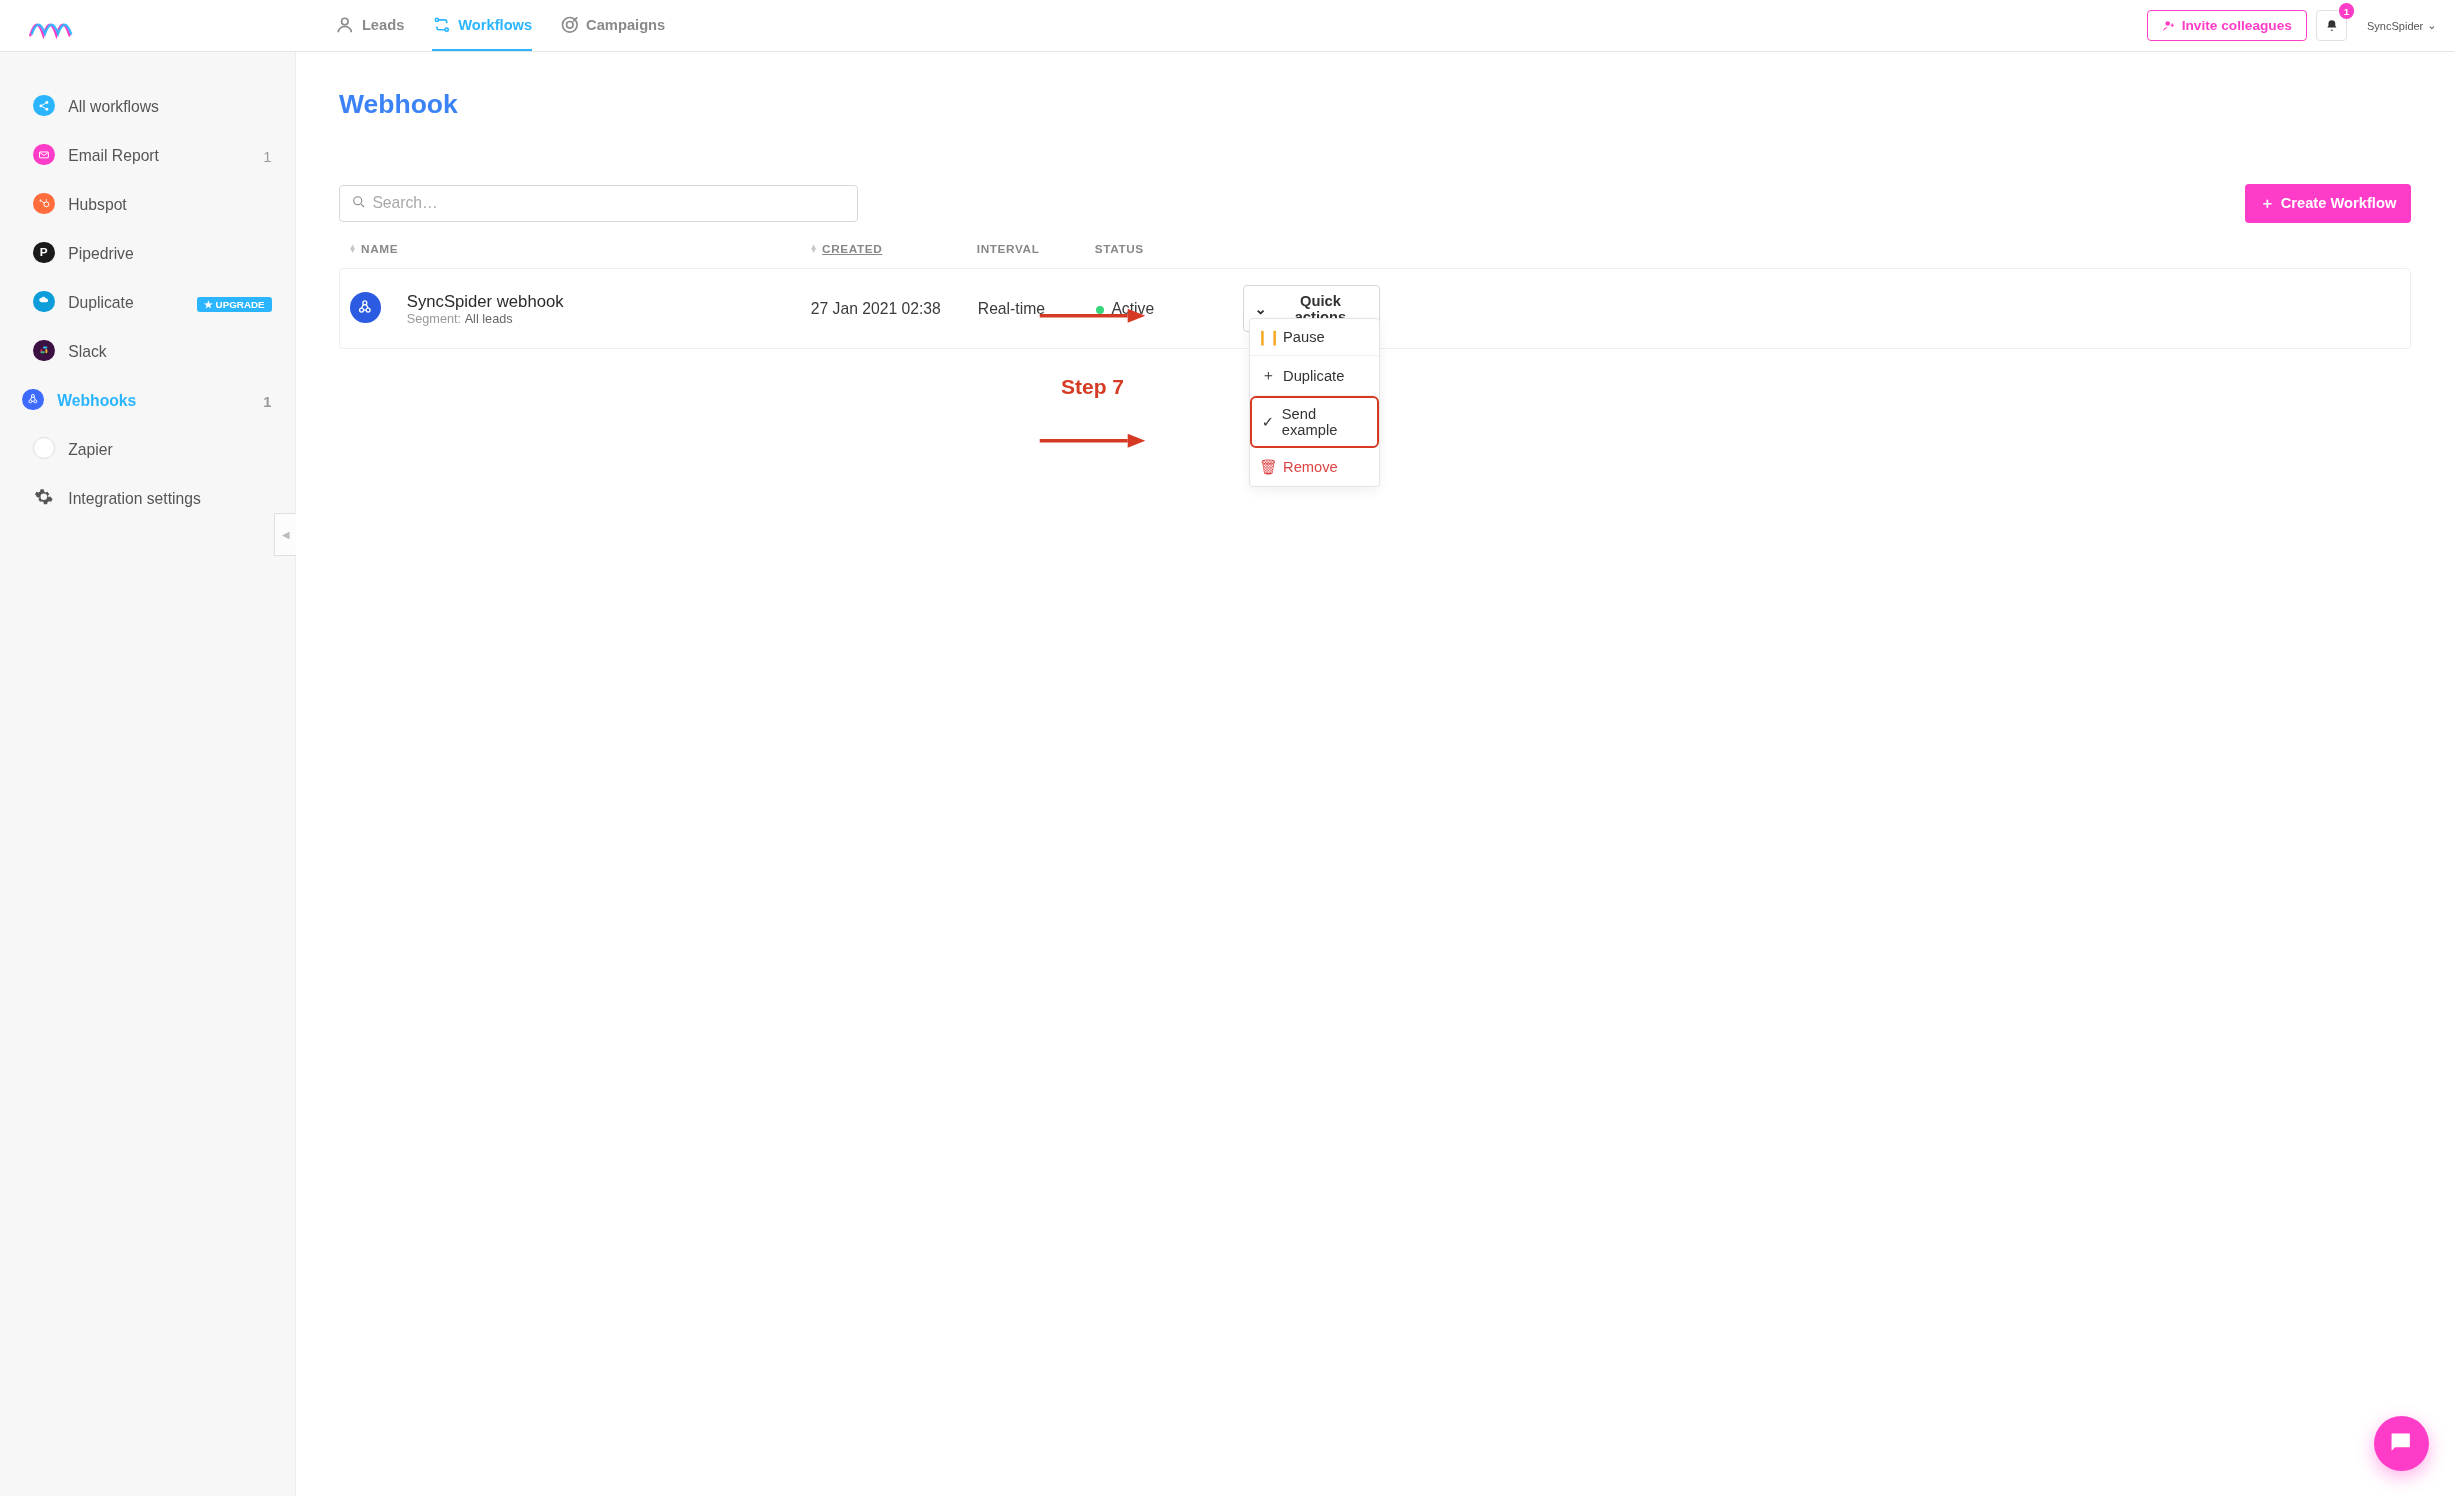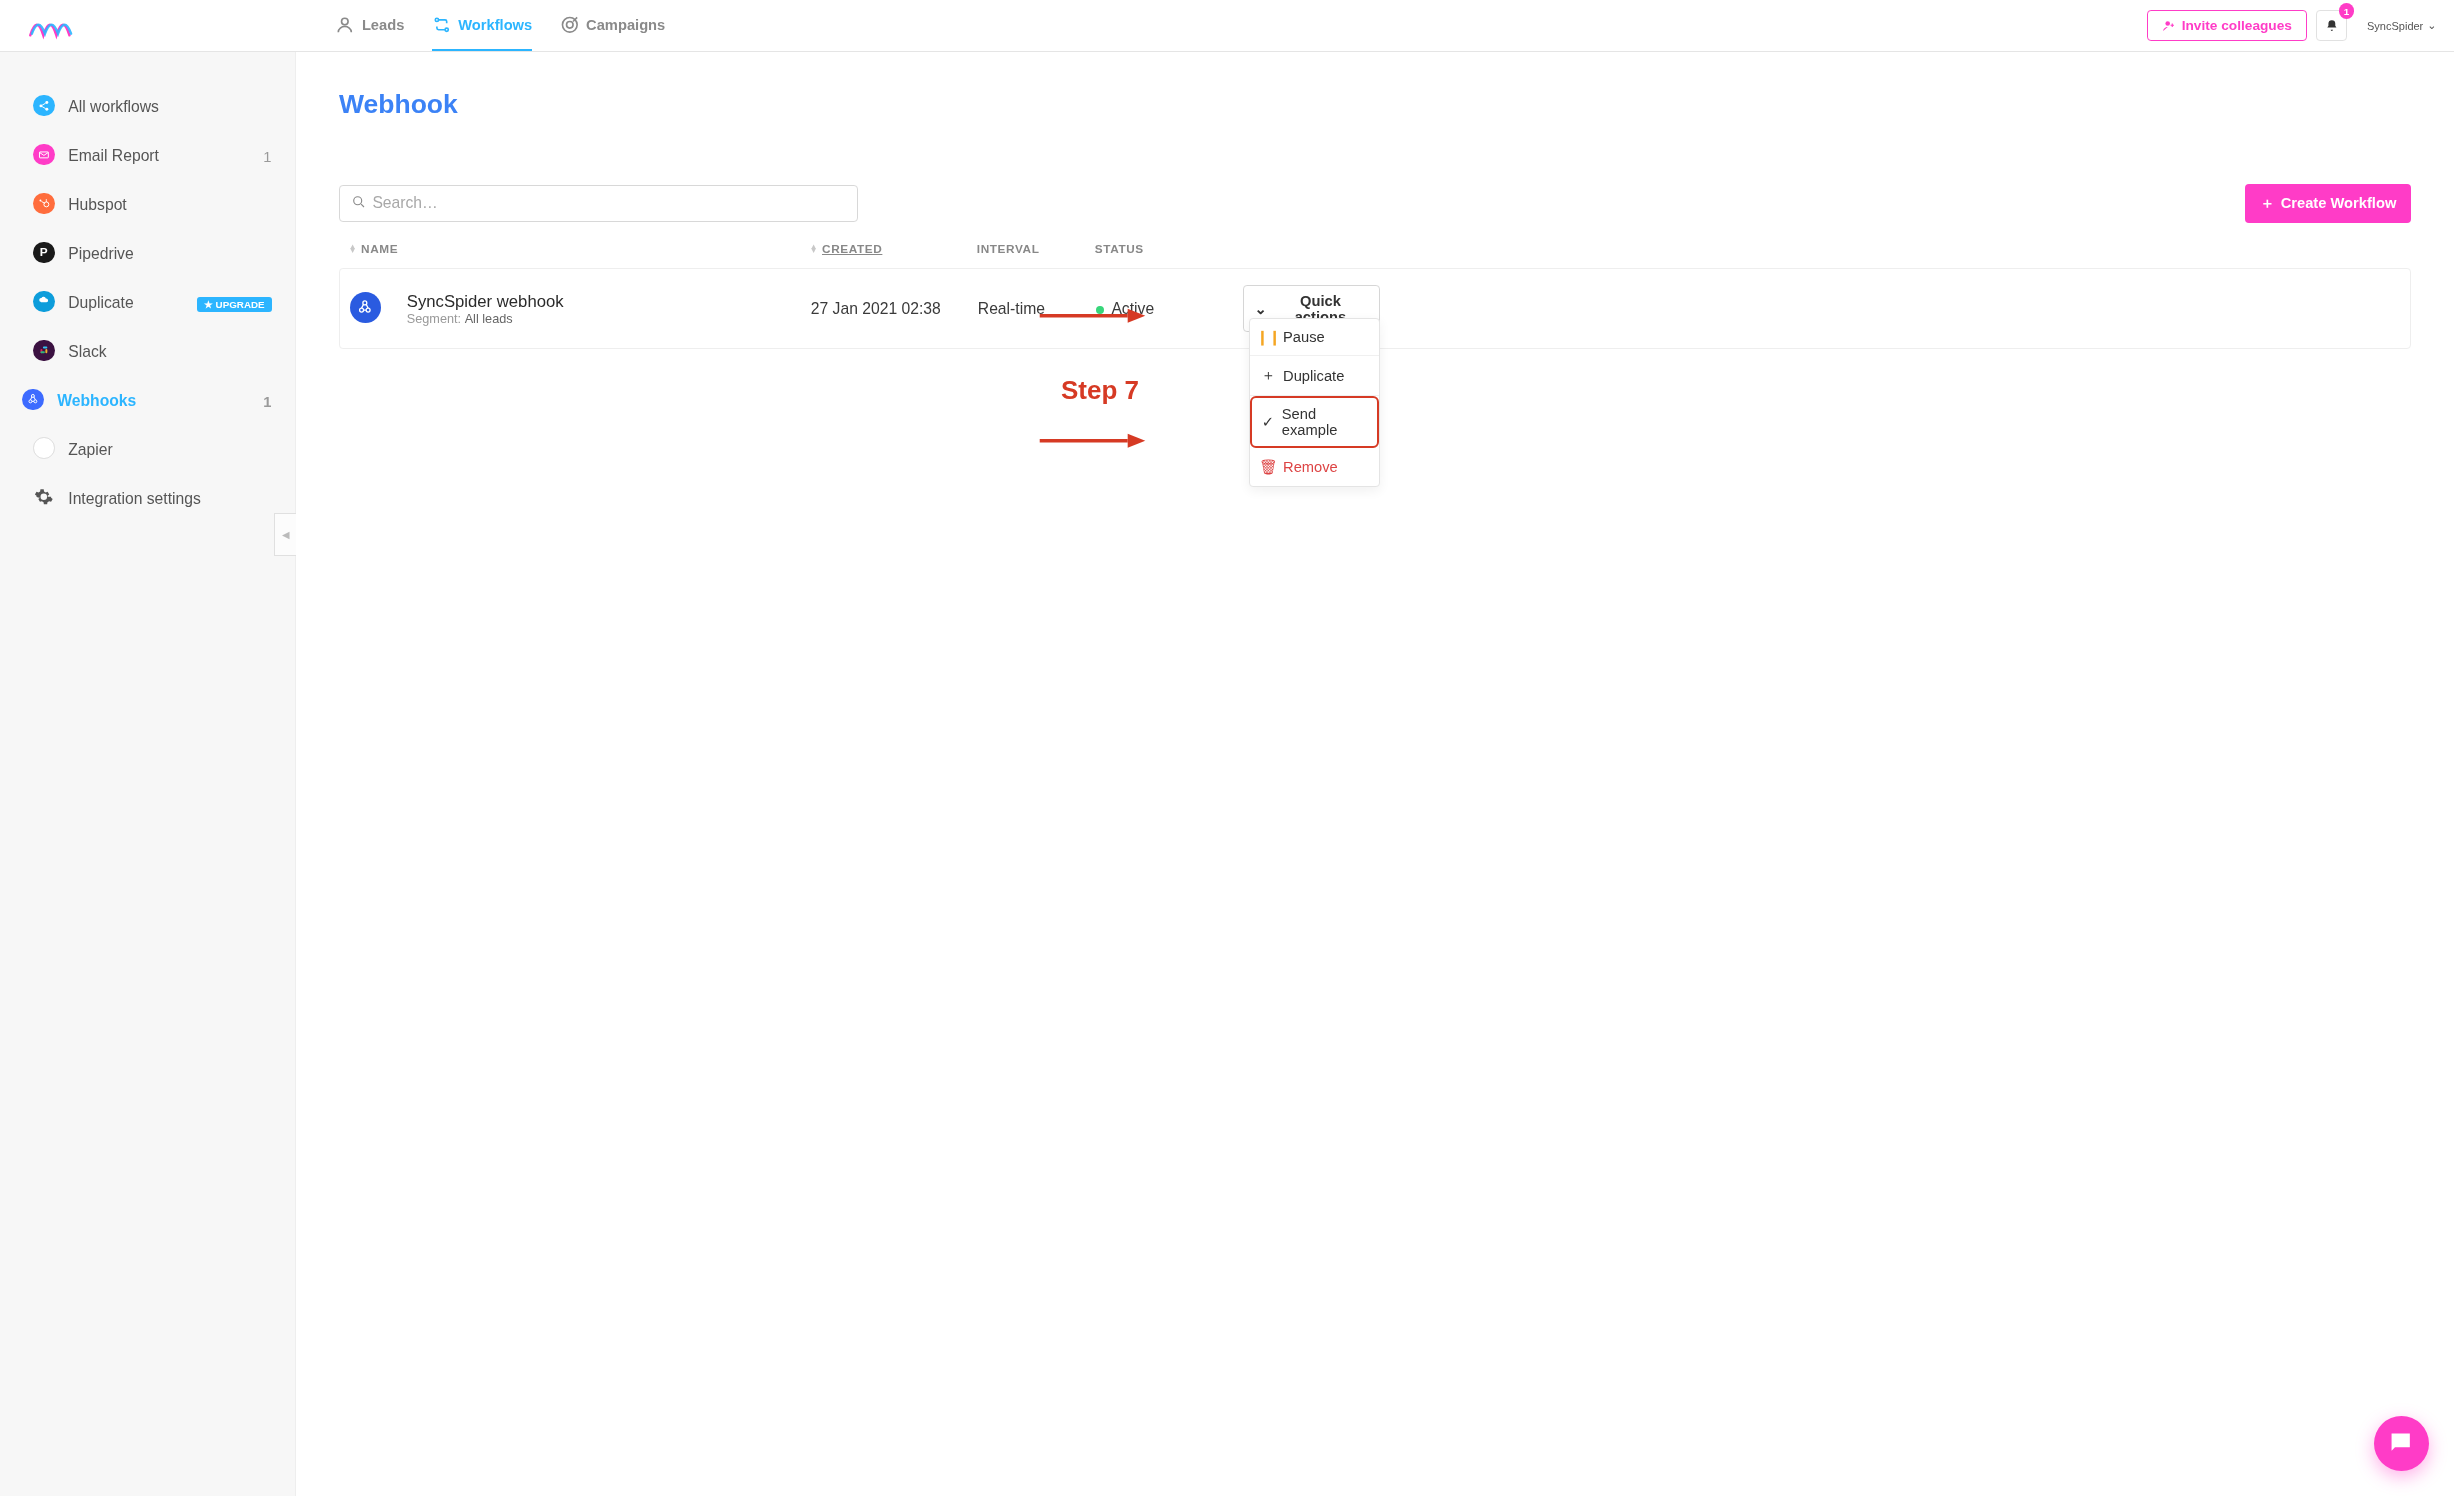--- a/index.html
+++ b/index.html
@@ -282,7 +282,7 @@
     position: absolute;
     color: #d63a24;
     font-weight: 700;
-    font-size: 26px;
+    font-size: 21px;
     pointer-events: none;
   }
   

